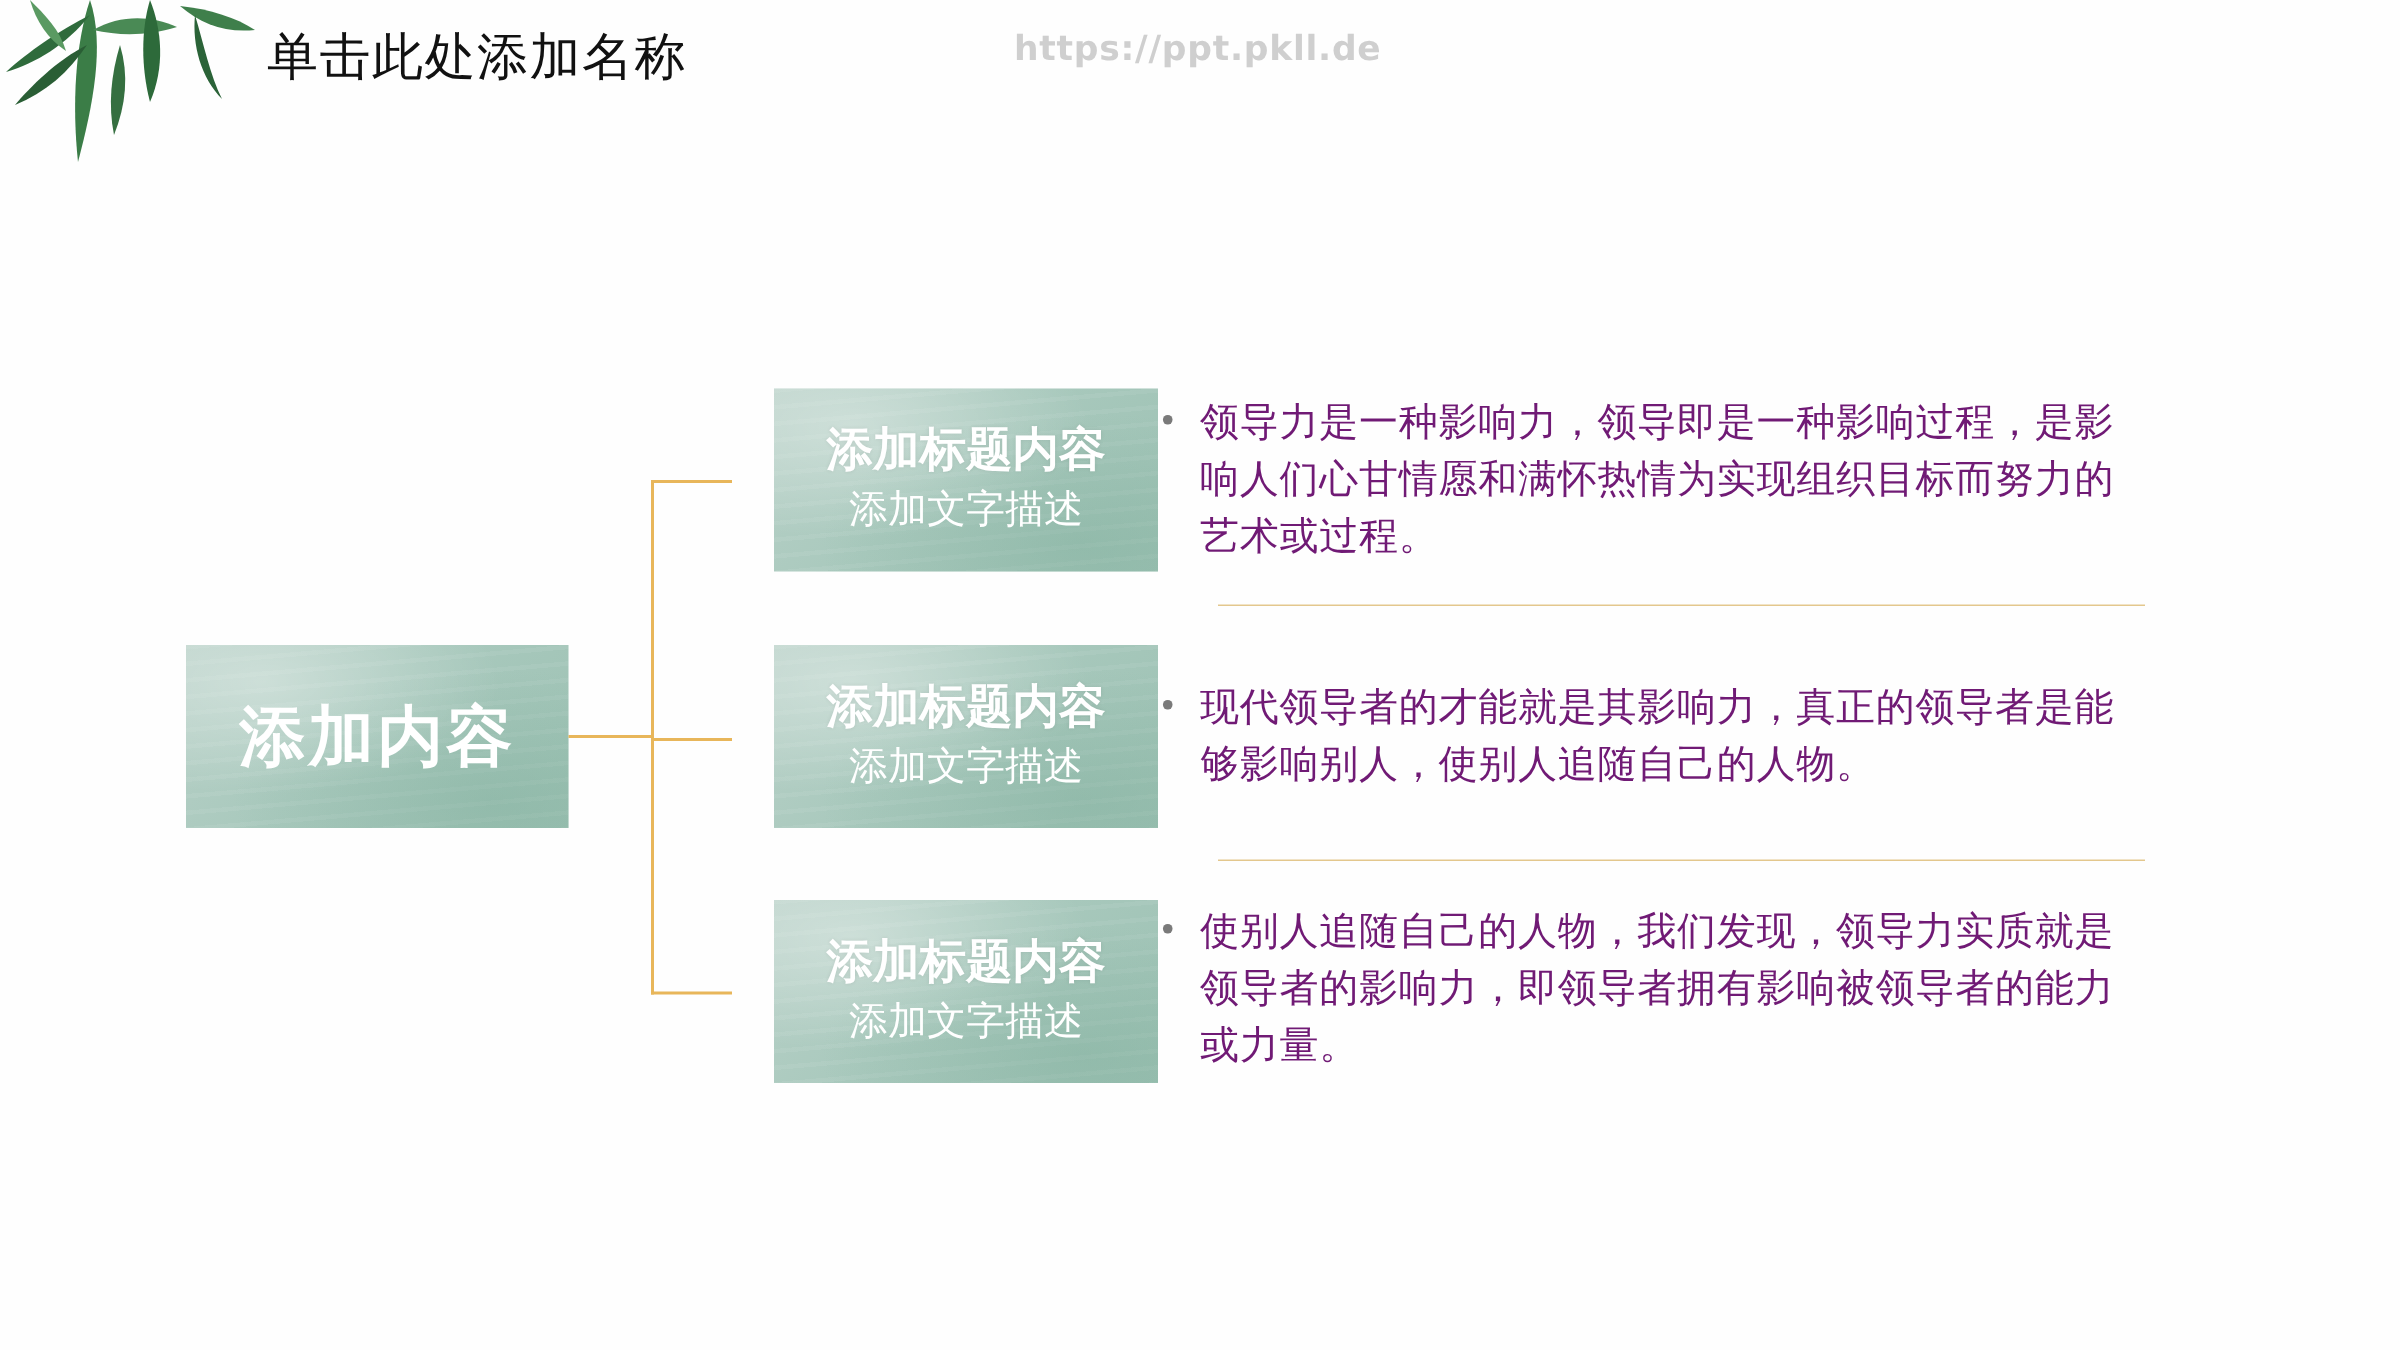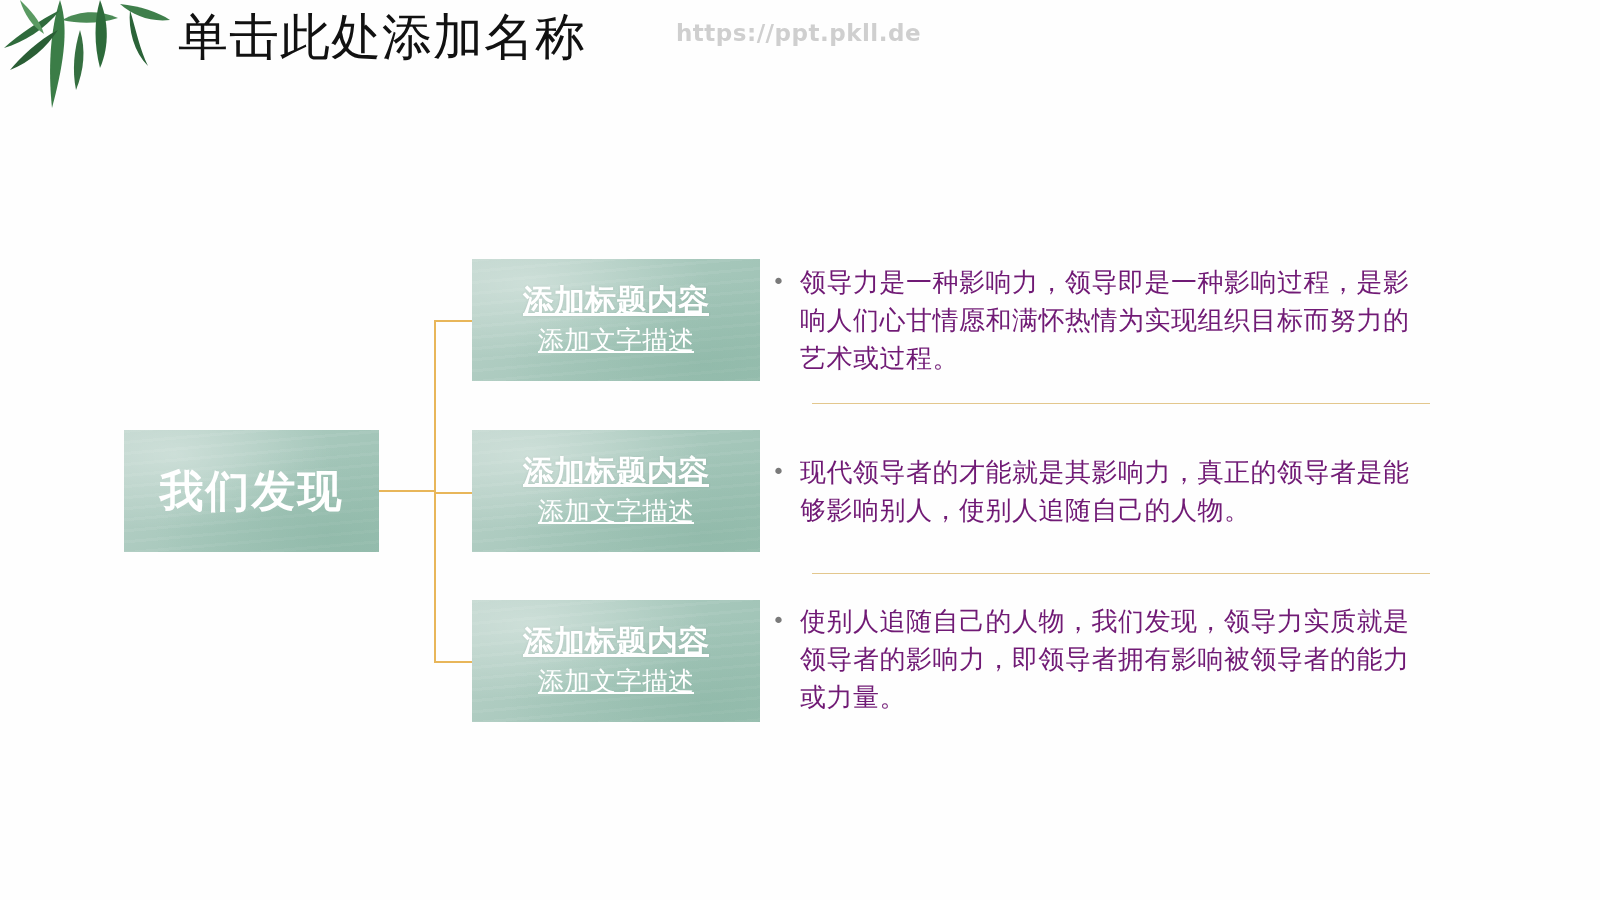--- a/index.html
+++ b/index.html
@@ -6,7 +6,7 @@
   body { width:1600px; height:900px; background:#fefefe; position:relative; overflow:hidden;
          font-family:"DejaVu Sans","Liberation Sans",sans-serif; }
   .leaves { position:absolute; left:0; top:0; width:180px; height:115px; }
-  .title { position:absolute; left:178px; top:4px; font-size:50px; color:#111; letter-spacing:1px; }
+  .title { position:absolute; left:178px; top:15px; font-size:34px; color:#111; letter-spacing:1px; }
   .watermark { position:absolute; left:676px; top:20px; font-size:23px; color:#cfcfcf; font-weight:bold; letter-spacing:0.5px; }
   .tex {
     position:absolute;

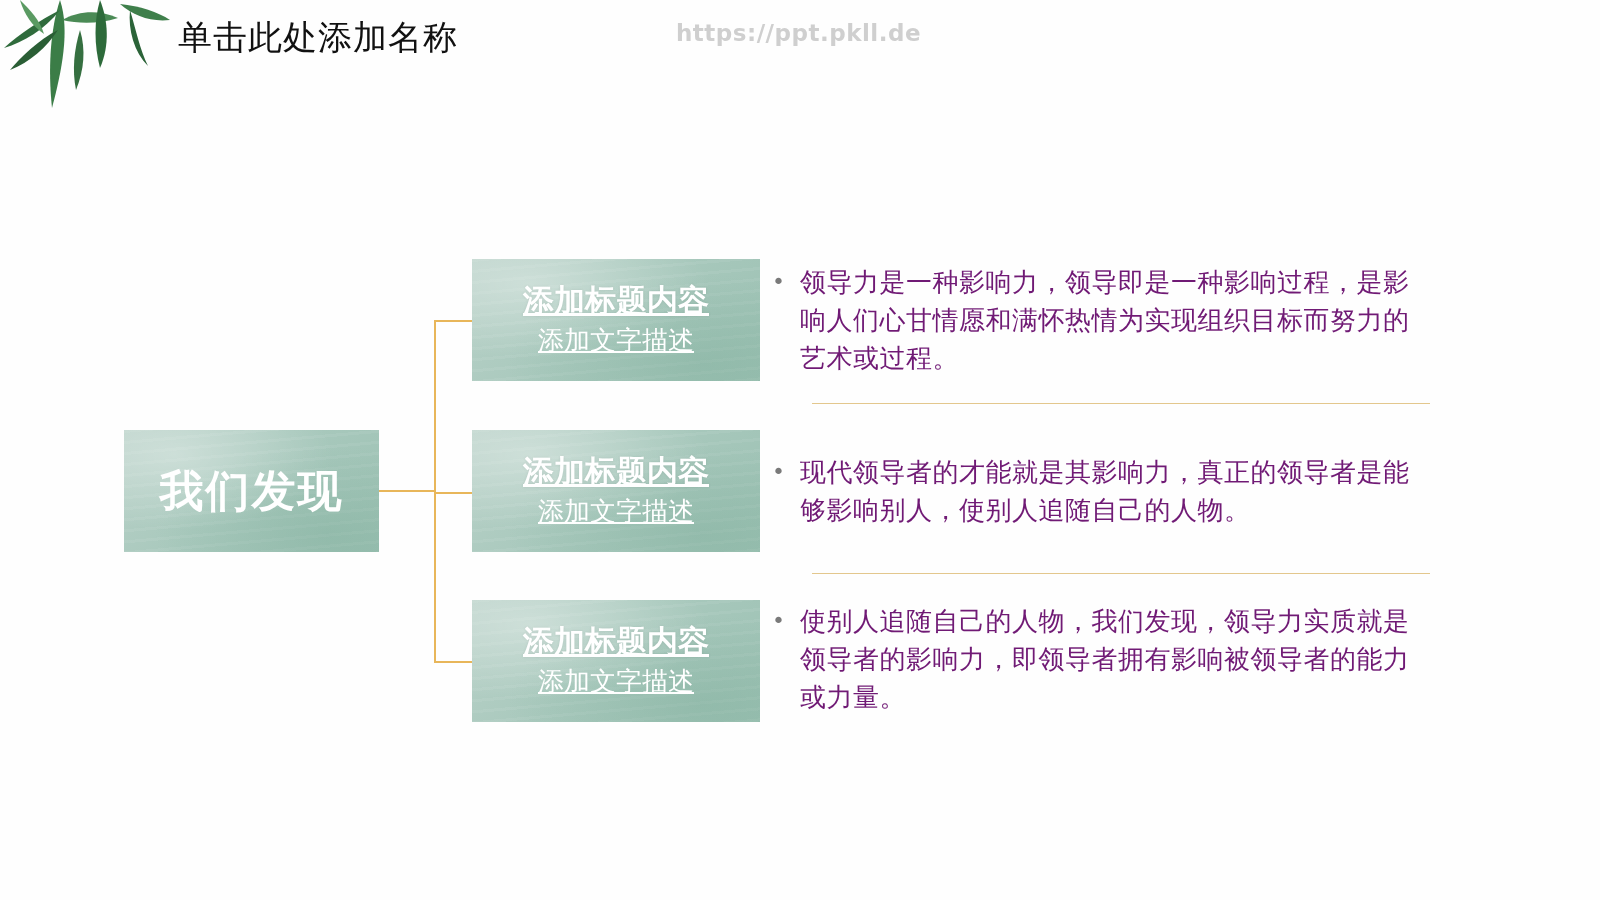--- a/index.html
+++ b/index.html
@@ -18,7 +18,7 @@
     color:#fff; display:flex; flex-direction:column; align-items:center; justify-content:center;
   }
   .root { left:124px; top:430px; width:255px; height:122px; font-size:44px; font-weight:bold; letter-spacing:2px; }
-  .node { left:472px; width:288px; height:122px;text-decoration:underline; }
+  .node { left:516px; width:256px; height:122px; }
   .node .nt { font-size:31px; font-weight:bold; line-height:40px; text-shadow:0 0 3px rgba(0,0,0,0.08); }
   .node .nd { font-size:26px; line-height:40px; }
   .line { position:absolute; background:#e8b65a; }

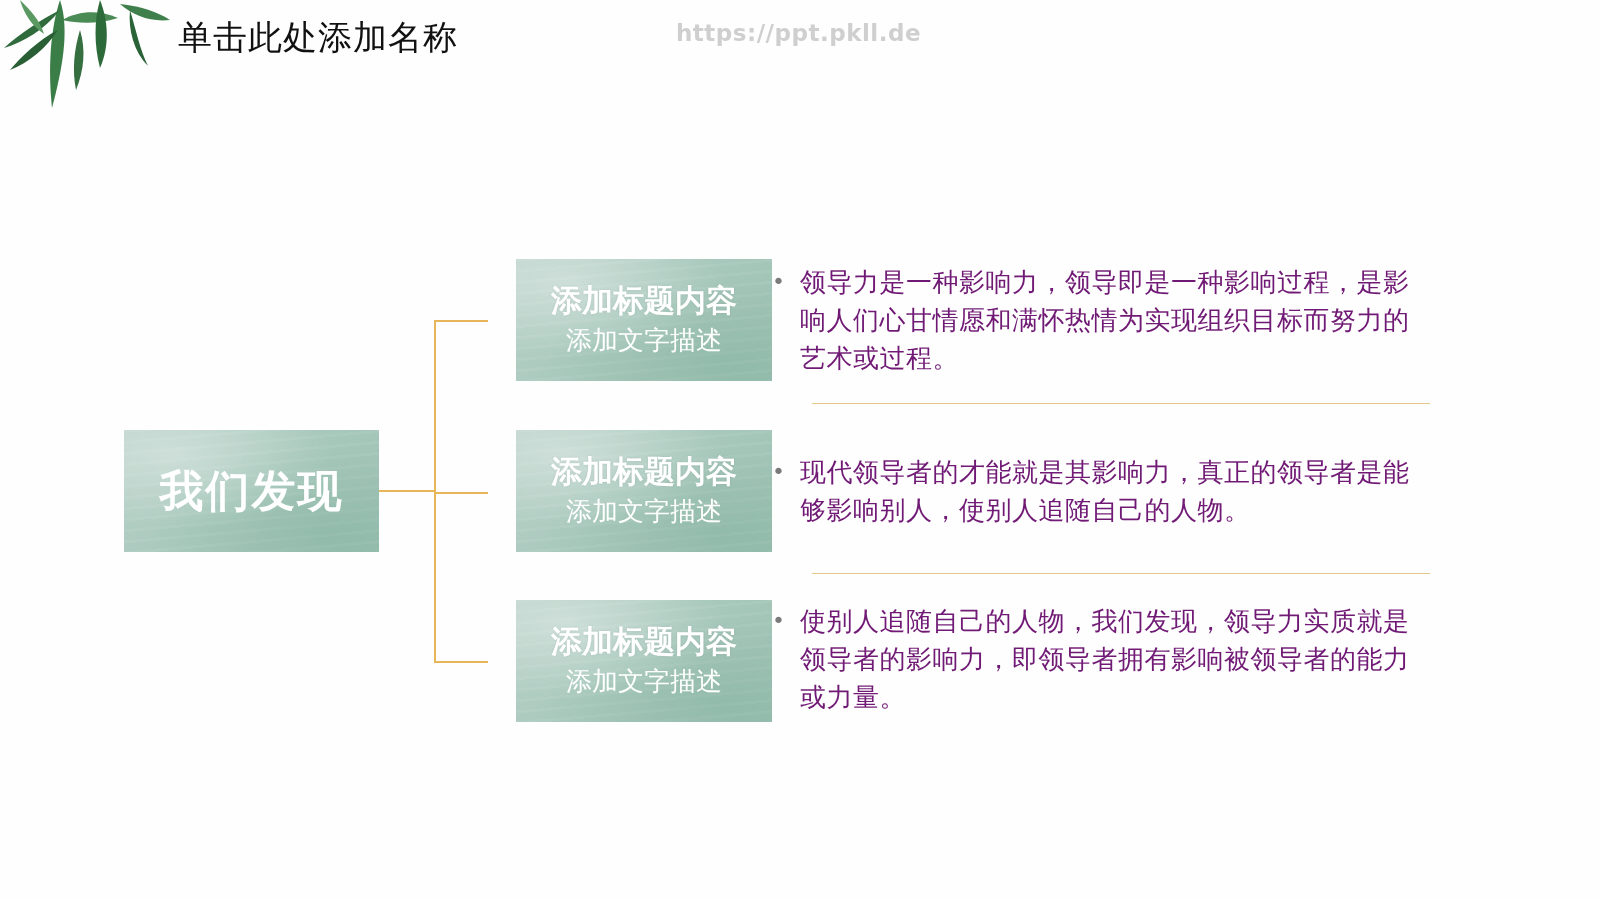--- a/index.html
+++ b/index.html
@@ -48,7 +48,7 @@
 <div class="watermark">https://ppt.pkll.de</div>
 
 <div class="tex root">
-  <span>我们发现</span>
+  <span>添加内容</span>
 </div>
 
 <div class="line" style="left:379px; top:490px; width:56px; height:2px;"></div>

